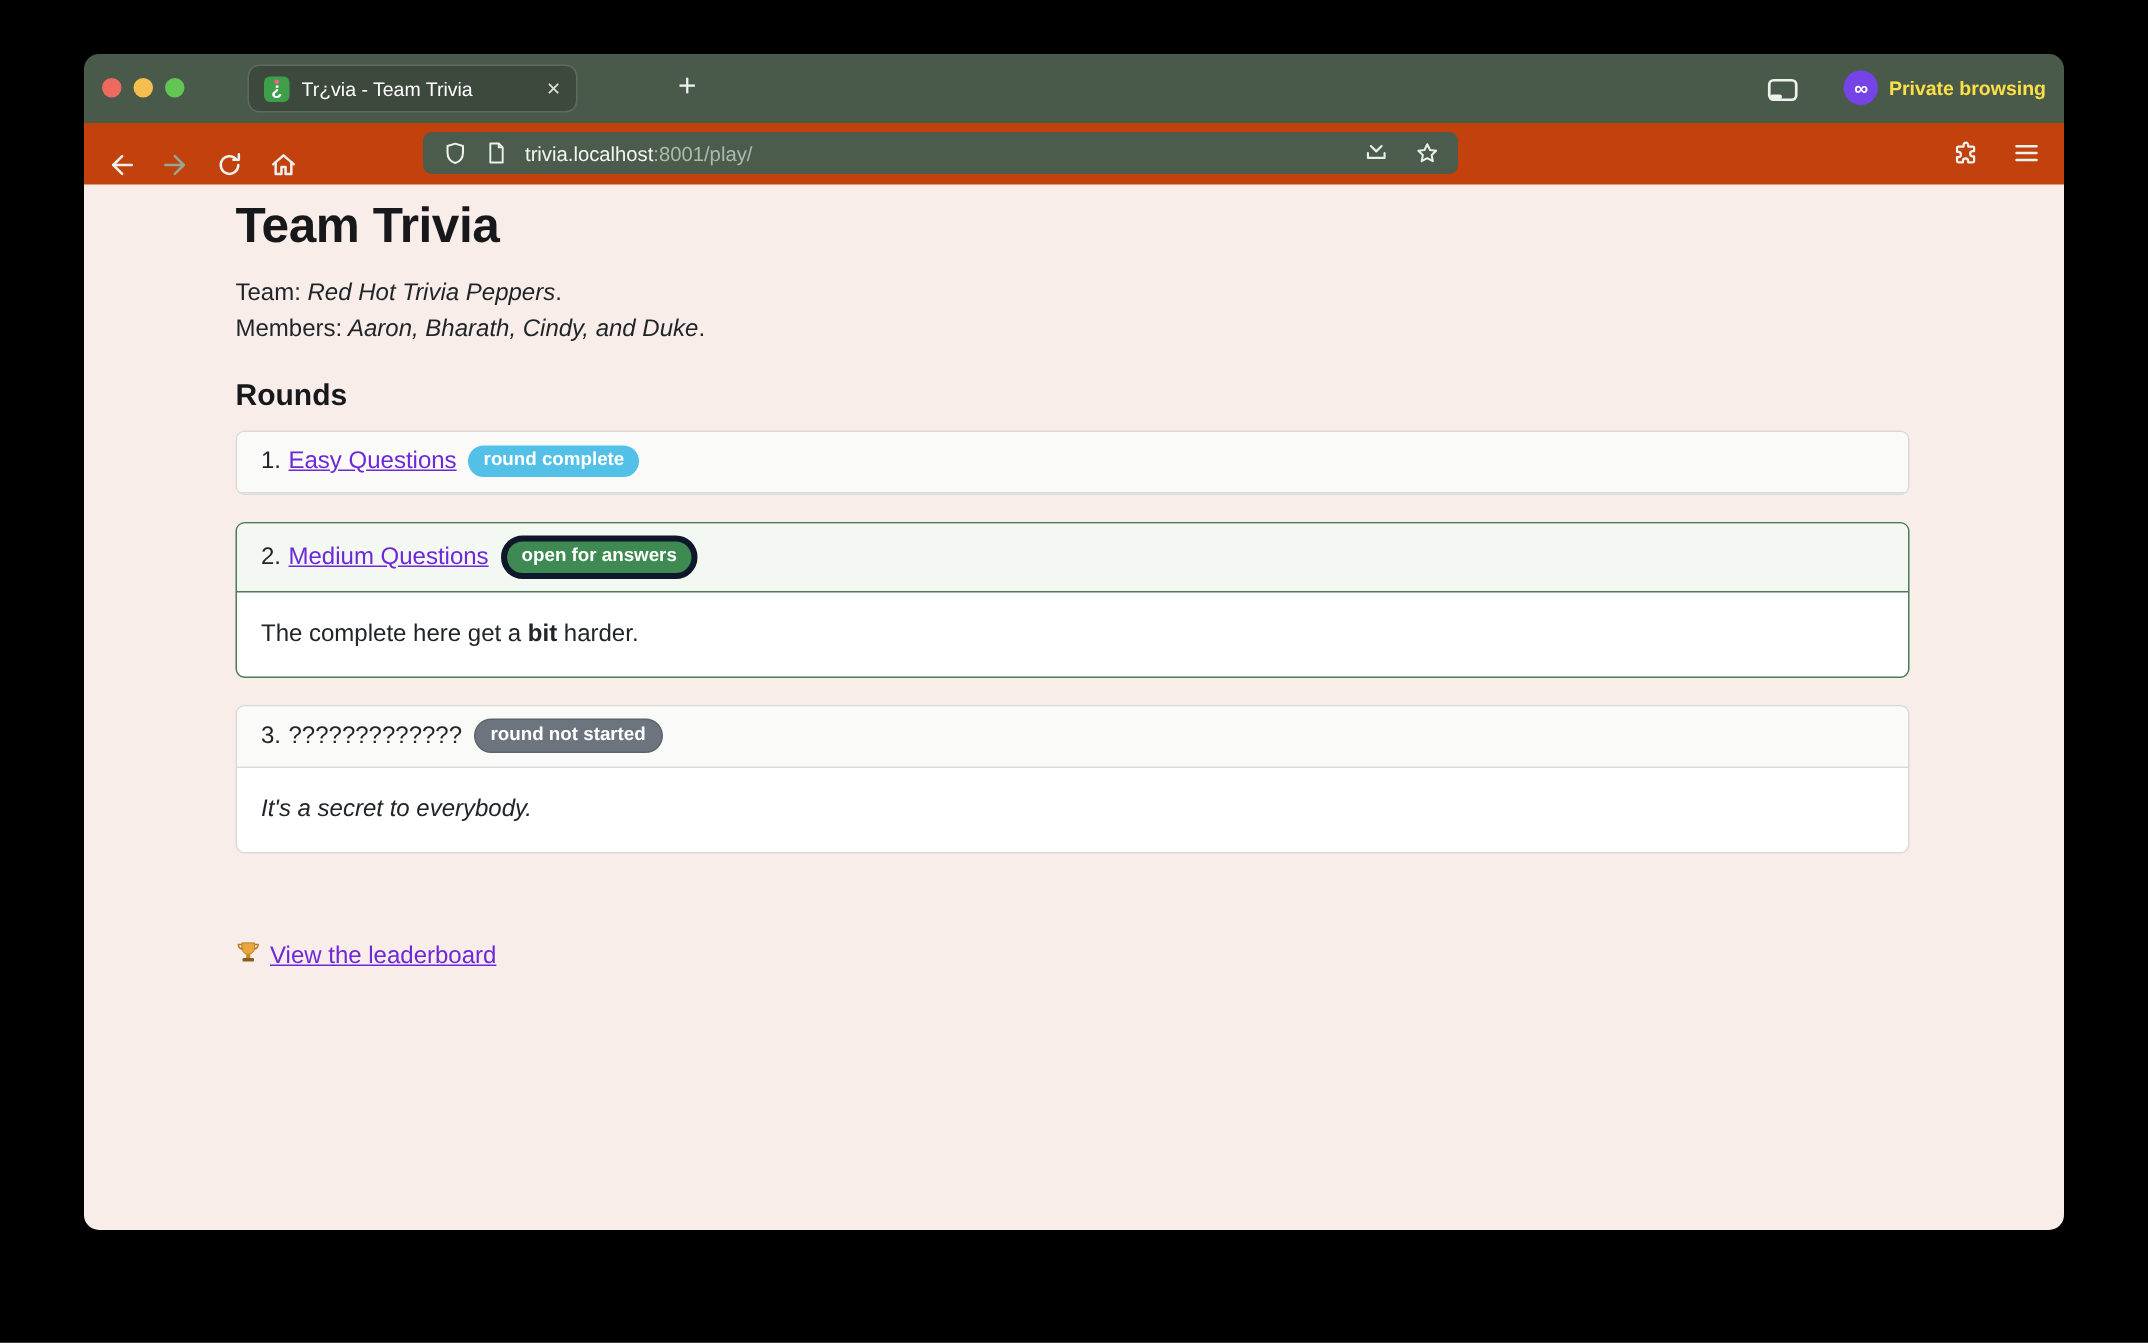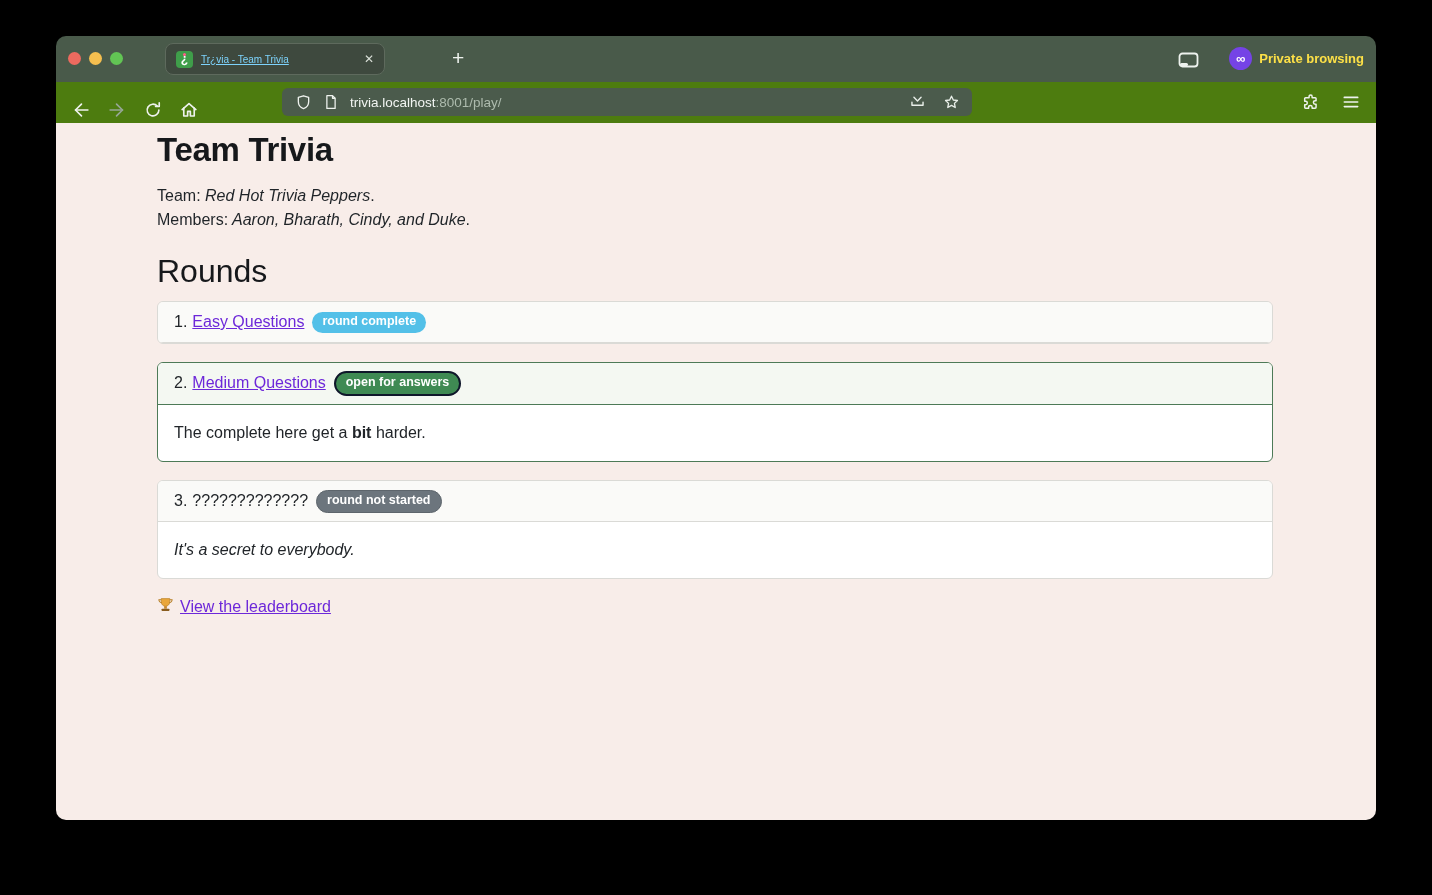--- a/index.html
+++ b/index.html
@@ -20,8 +20,8 @@
              color:#fff; font-size:12px; font-weight:bold; display:flex; align-items:center;
              justify-content:center; line-height:1; }
   .favicon .dot { position:absolute; top:2px; left:7px; width:3px; height:3px; border-radius:50%; background:#ff5c8a; }
-  .tab-title { flex:1; margin-left:8px; color:#7dd3fc; font-size:10px; white-space:nowrap;
-               overflow:hidden; text-overflow:ellipsis;text-decoration:underline; }
+  .tab-title { flex:1; margin-left:8px; color:#ffffff; font-size:13px; white-space:nowrap;
+               overflow:hidden; text-overflow:ellipsis; }
   .tab-close { color:#d9dfd7; font-size:12px; margin-left:6px; cursor:default; }
   .newtab { position:absolute; left:396px; top:10px; color:#eef2ee; font-size:21px; font-weight:300; line-height:24px; }
 

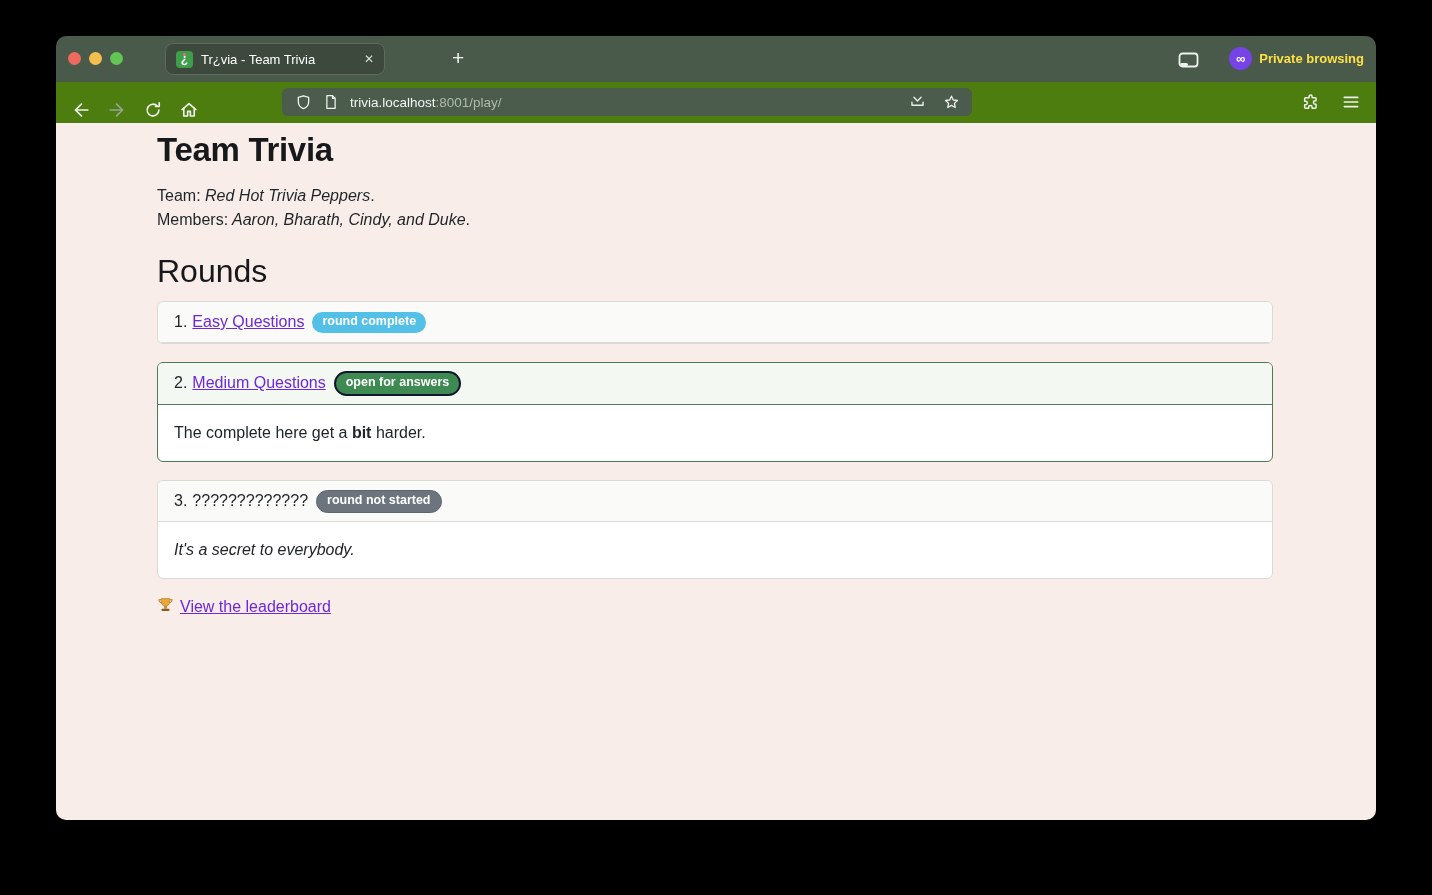--- a/index.html
+++ b/index.html
@@ -32,7 +32,7 @@
   .private-label { color:#fde047; font-size:13px; font-weight:600; }
 
   
-  .toolbar { position:relative; height:56px; background:#4d7c0f; display:flex; align-items:center;
+  .toolbar { position:relative; height:56px; background:#c2410c; display:flex; align-items:center;
              border-bottom:1px solid rgba(0,0,0,.22); }
   .nav-icons { display:flex; align-items:center; gap:14px; padding-left:14px; }
   .icon-btn { width:22px; height:22px; display:flex; align-items:center; justify-content:center; }

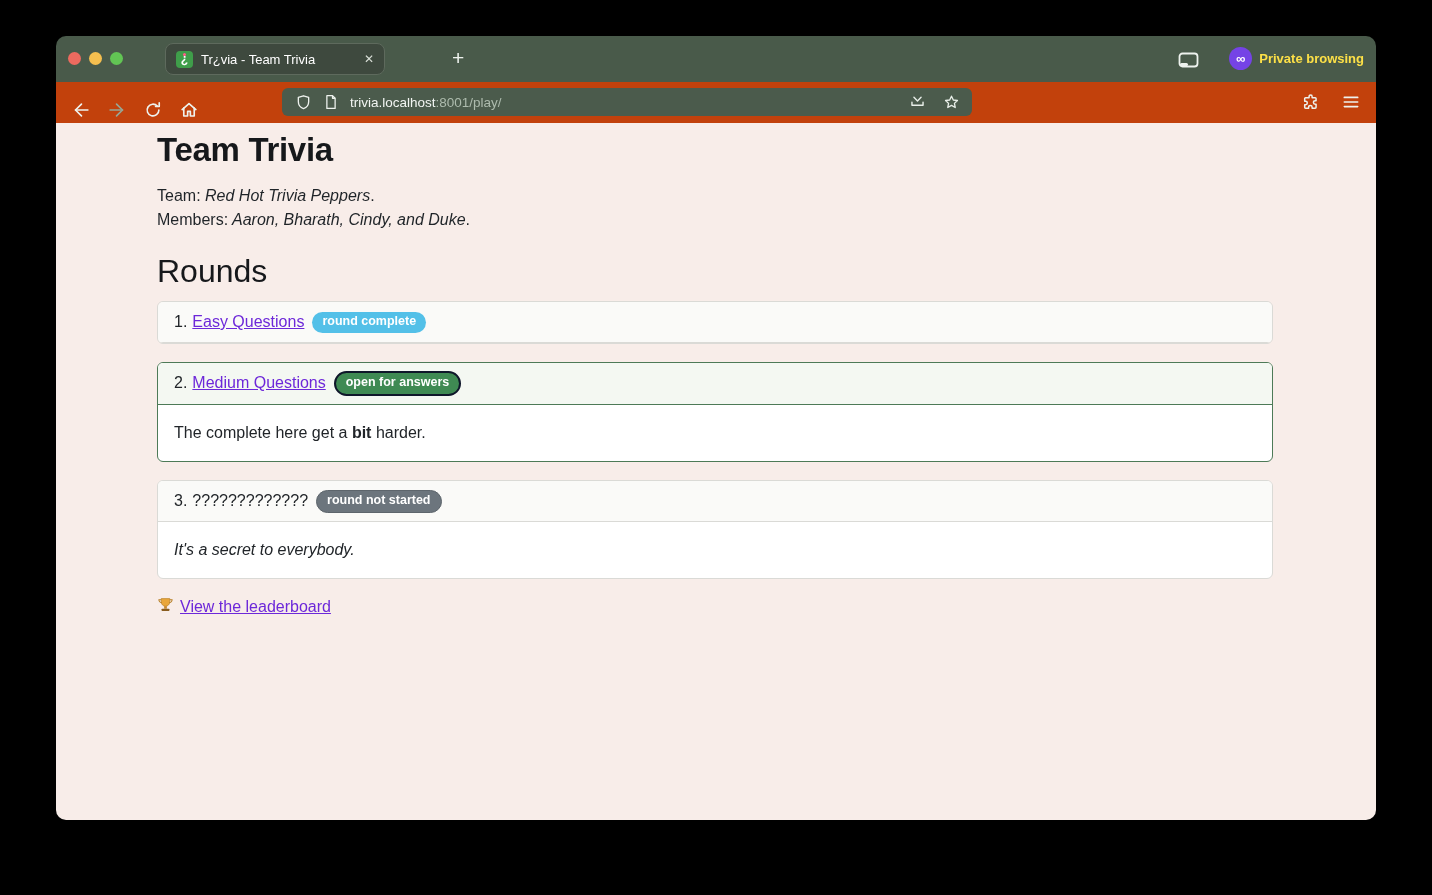--- a/index.html
+++ b/index.html
@@ -50,7 +50,7 @@
              padding:8px 4px 0 101px; color:#1f2428; }
   h1.page-title { font-size:33px; font-weight:bold; letter-spacing:-.3px; margin:0 0 15px; color:#16181b; }
   .meta p { font-size:16px; line-height:24px; color:#1f2428; }
-  h2.rounds-heading { font-size:32px; font-weight:normal; margin:21px 0 11px; color:#16181b; }
+  h2.rounds-heading { font-size:20px; font-weight:bold; margin:21px 0 11px; color:#16181b; }
 
   .cards { width:1116px; }
   .card { background:#fff; border:1px solid #dadad6; border-radius:6px; overflow:hidden; }

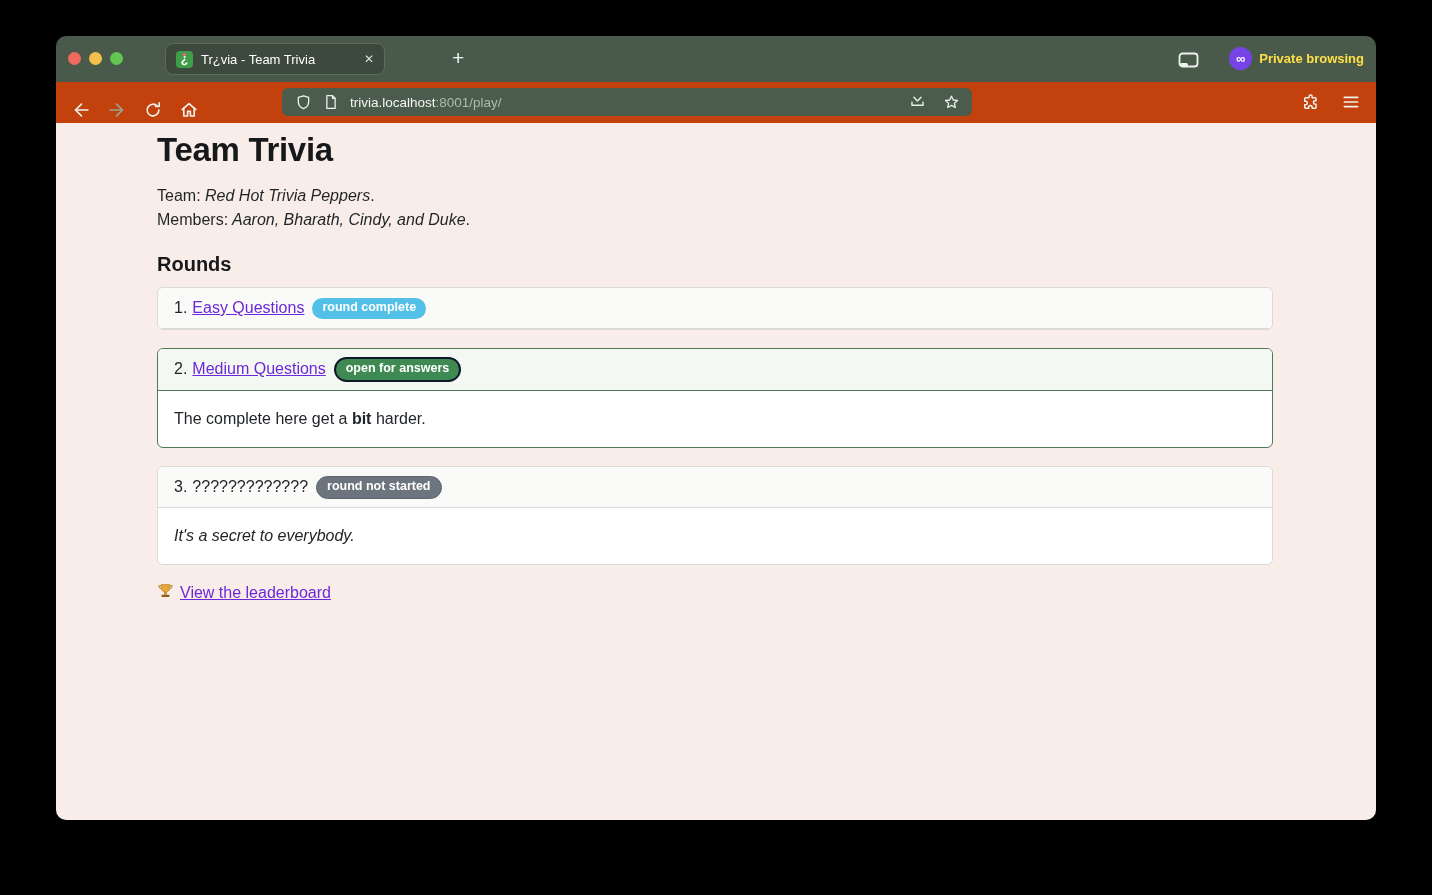--- a/index.html
+++ b/index.html
@@ -68,7 +68,7 @@
   .badge { display:inline-block; margin-left:8px; padding:3px 10px 4px; border-radius:999px;
            font-size:12.5px; font-weight:bold; color:#fff; line-height:1.1; vertical-align:2px; }
   .b-complete { background:#53c0e8; }
-  .b-open { background:#3f8a53; border:2px solid #0f172a;text-align:center; }
+  .b-open { background:#3f8a53; border:4px solid #0f172a;text-align:center; }
   .b-notstarted { background:#6c757d; border:1px solid #5d656c; }
 
   .leaderboard { margin-top:18px; font-size:16px; display:flex; align-items:center; gap:6px; }

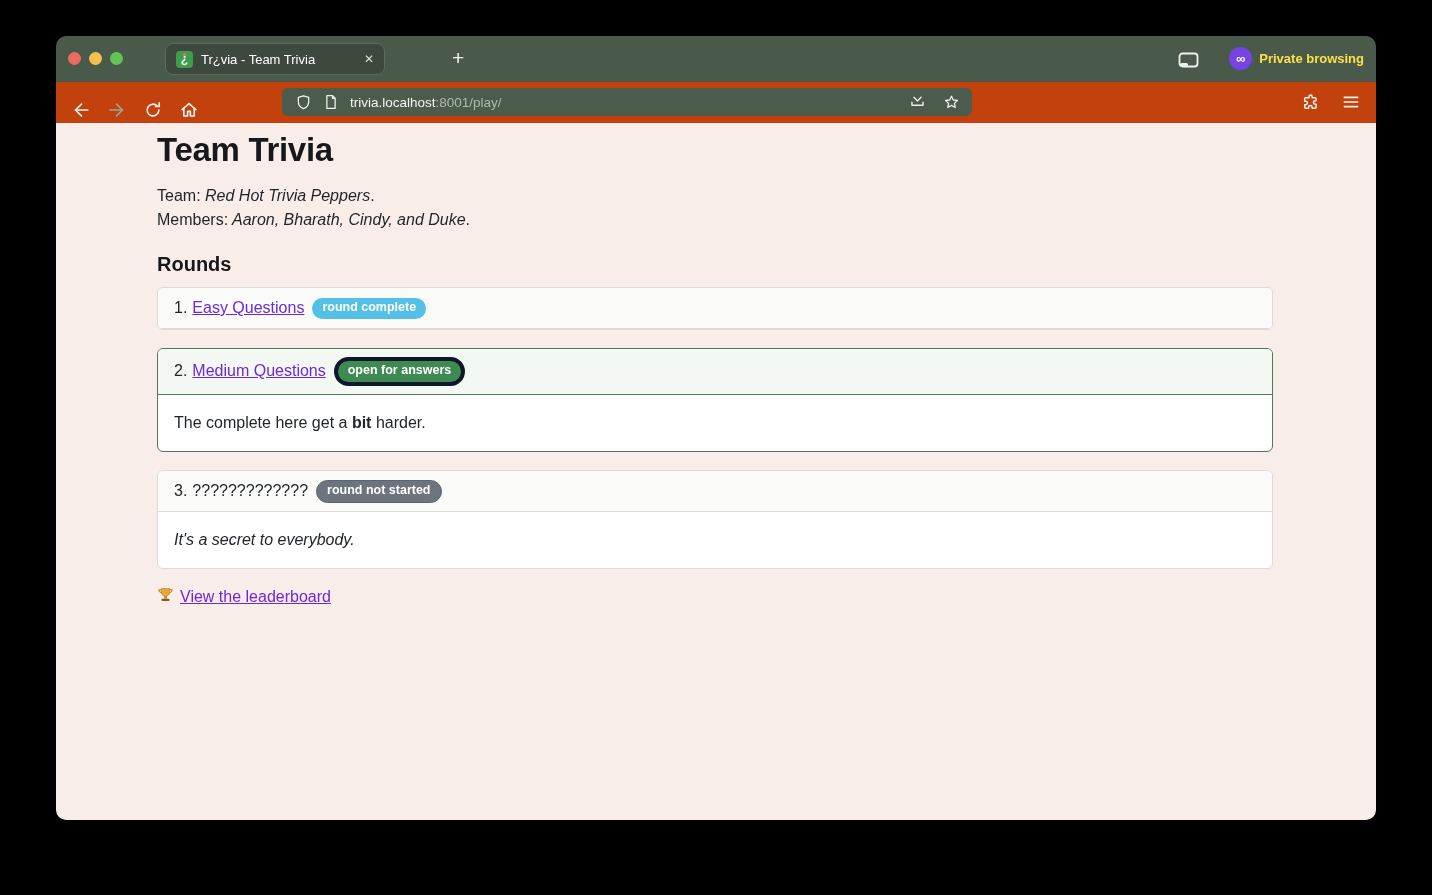--- a/index.html
+++ b/index.html
@@ -71,7 +71,7 @@
   .b-open { background:#3f8a53; border:4px solid #0f172a;text-align:center; }
   .b-notstarted { background:#6c757d; border:1px solid #5d656c; }
 
-  .leaderboard { margin-top:18px; font-size:16px; display:flex; align-items:center; gap:6px; }
+  .leaderboard { margin-top:58px; font-size:16px; display:flex; align-items:center; gap:6px; }
   .italic { font-style:italic; }
   .bold { font-weight:bold; }
 </style>

